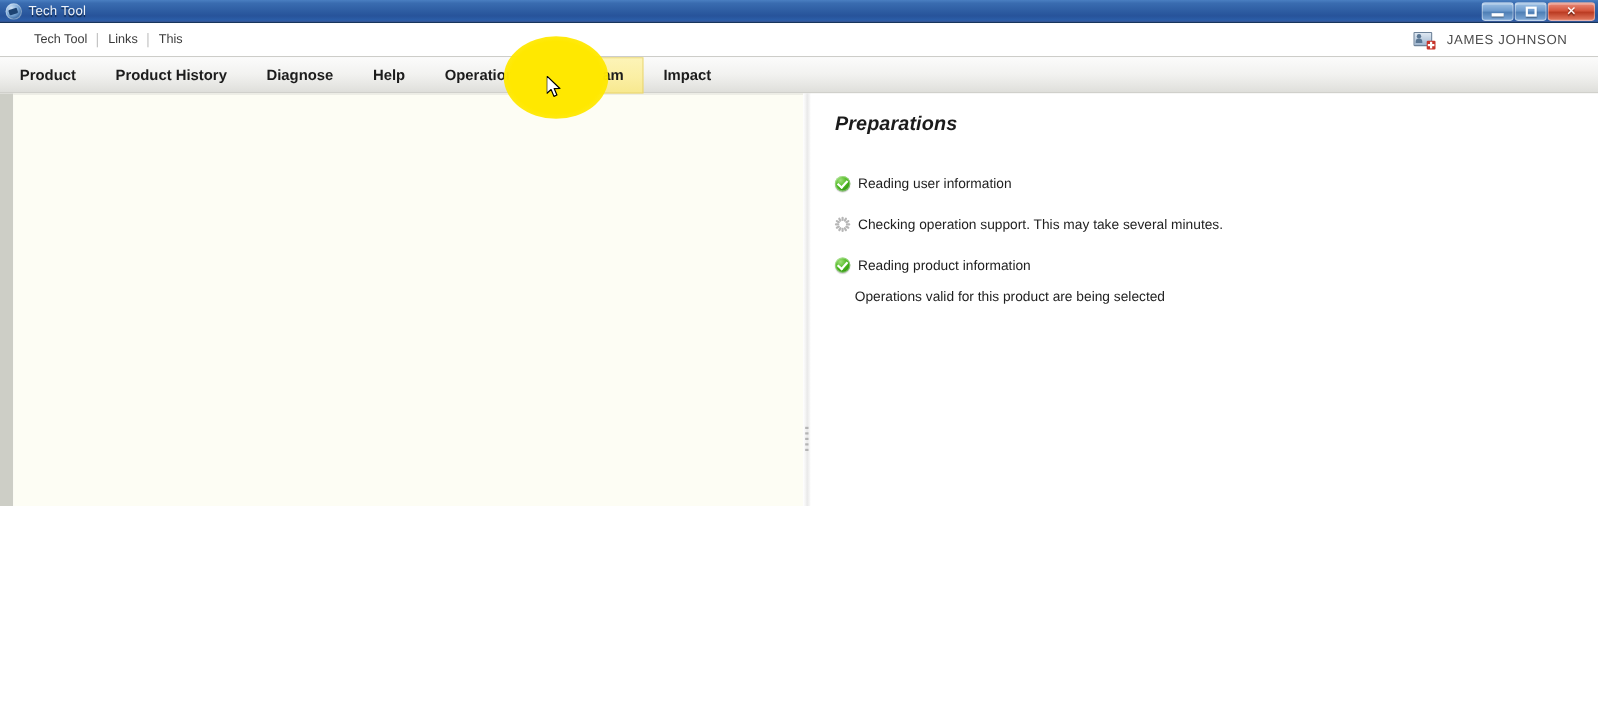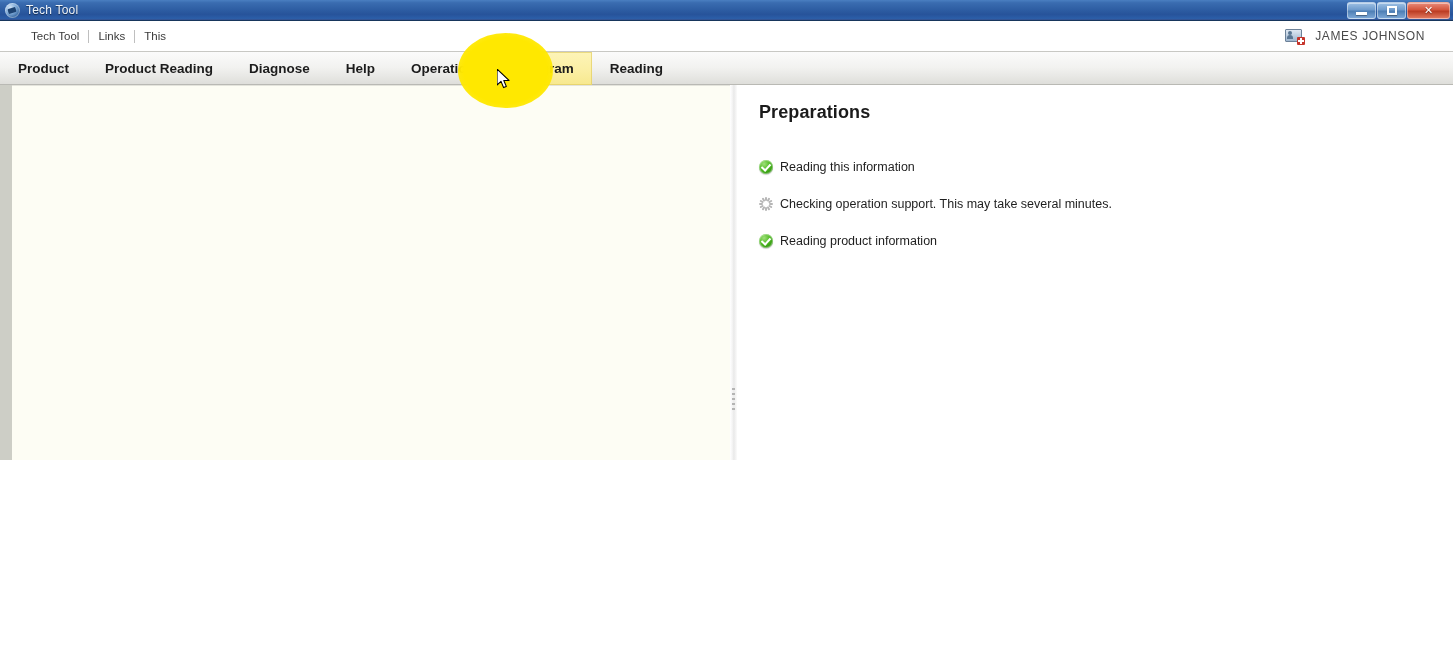--- a/index.html
+++ b/index.html
@@ -353,7 +353,7 @@
 
   <div class="navbar">
     <div class="nav-item">Product</div>
-    <div class="nav-item">Product Reading</div>
+    <div class="nav-item">Product History</div>
     <div class="nav-item">Diagnose</div>
     <div class="nav-item">Help</div>
     <div class="nav-item">Operations</div>

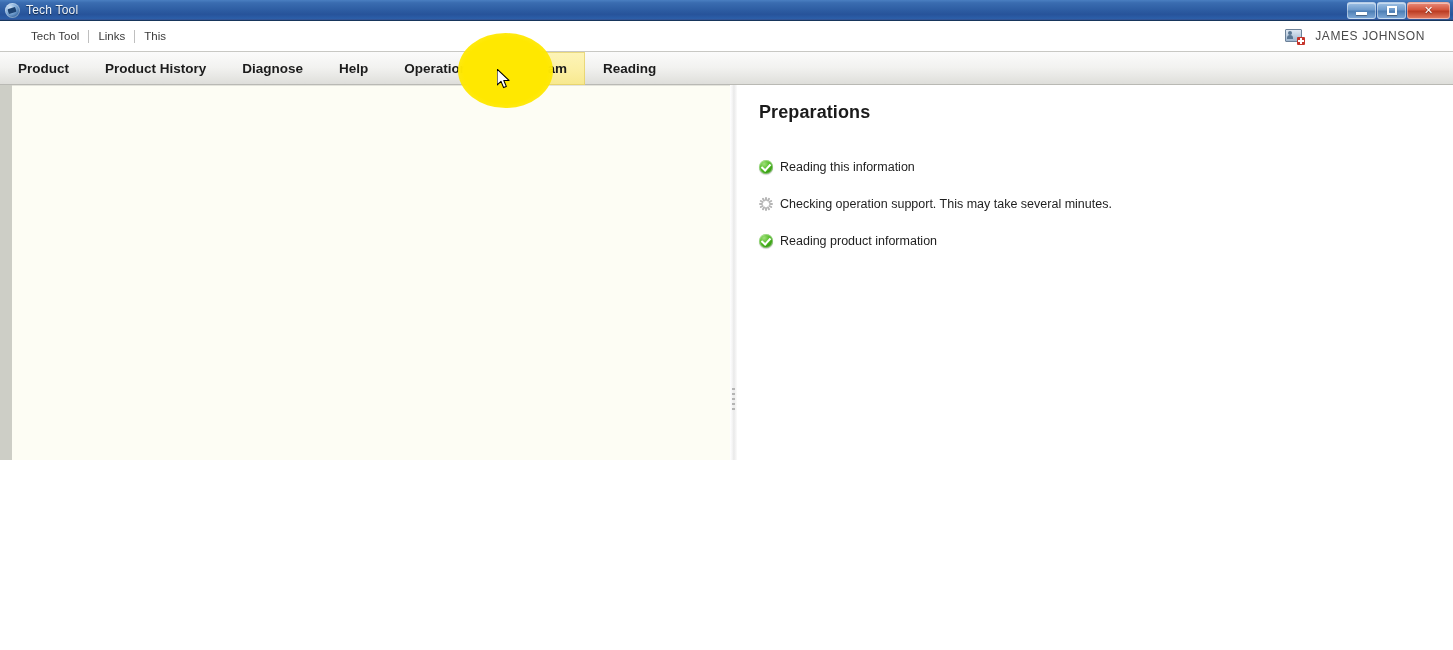--- a/index.html
+++ b/index.html
@@ -358,7 +358,7 @@
     <div class="nav-item">Help</div>
     <div class="nav-item">Operations</div>
     <div class="nav-item active">Program</div>
-    <div class="nav-item">Reading</div>
+    <div class="nav-item">Impact</div>
   </div>
 
   <div class="content">

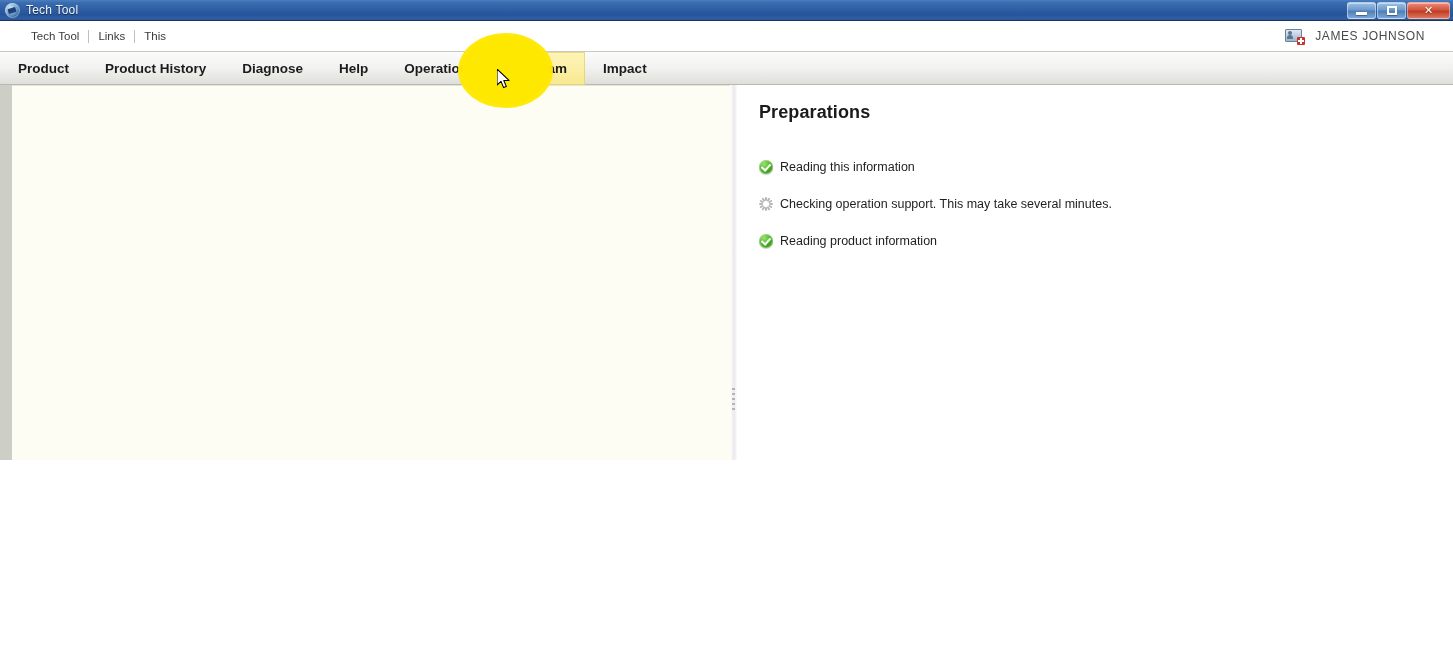--- a/index.html
+++ b/index.html
@@ -233,6 +233,7 @@
     font-weight:bold;
     color:#1b1b1b;
     letter-spacing:0.1px;
+    font-style:italic;
   }
 
   .status-list {

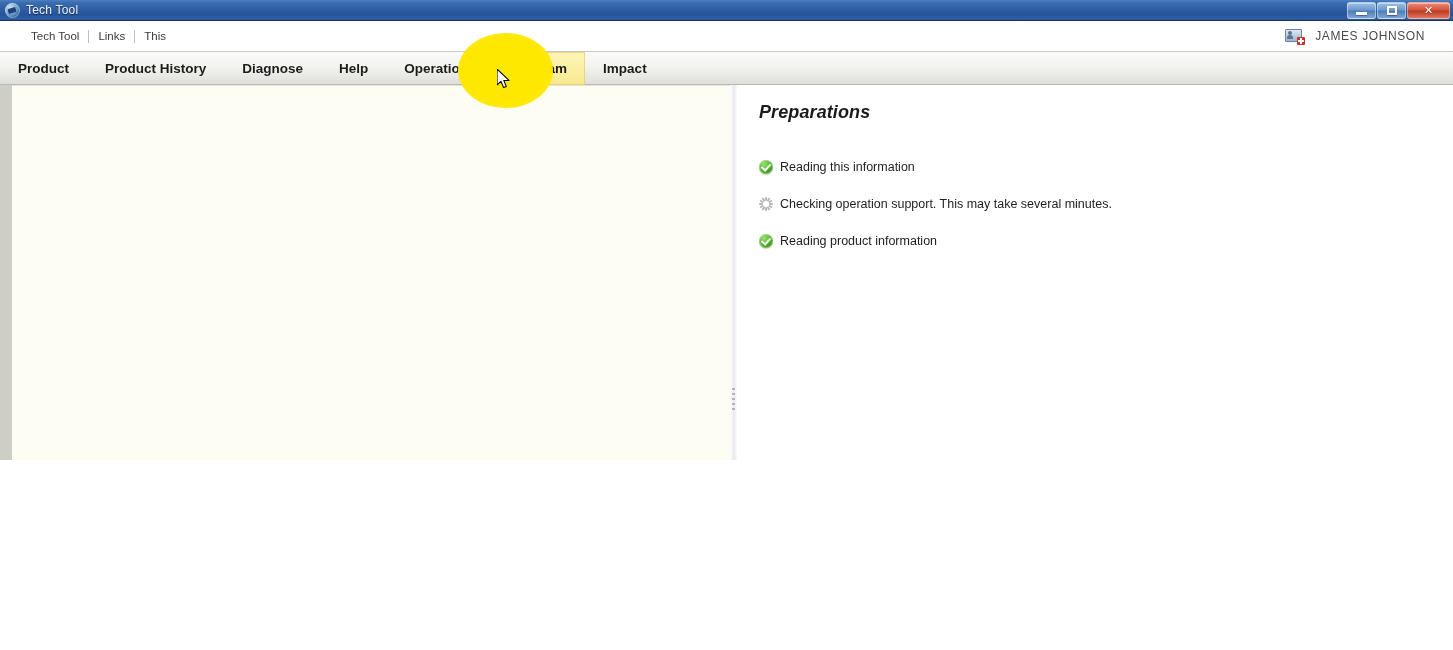--- a/index.html
+++ b/index.html
@@ -386,7 +386,7 @@
 
         <div class="status-row">
           <div class="icon-check"></div>
-          <div class="status-text">Reading this information</div>
+          <div class="status-text">Reading user information</div>
         </div>
 
         <div class="status-row">

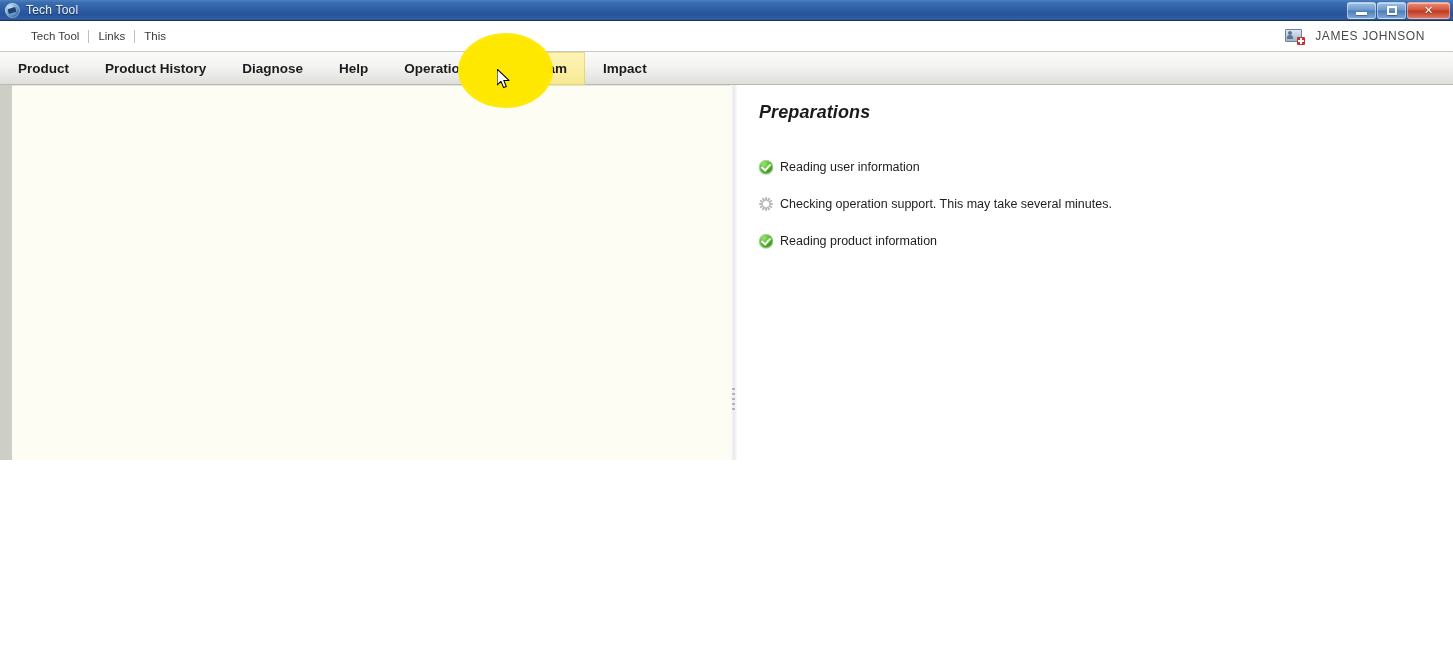--- a/index.html
+++ b/index.html
@@ -414,6 +414,7 @@
 
       </div>
 
+      <div class="sub-note">Operations valid for this product are being selected</div>
 
     </div>
 

